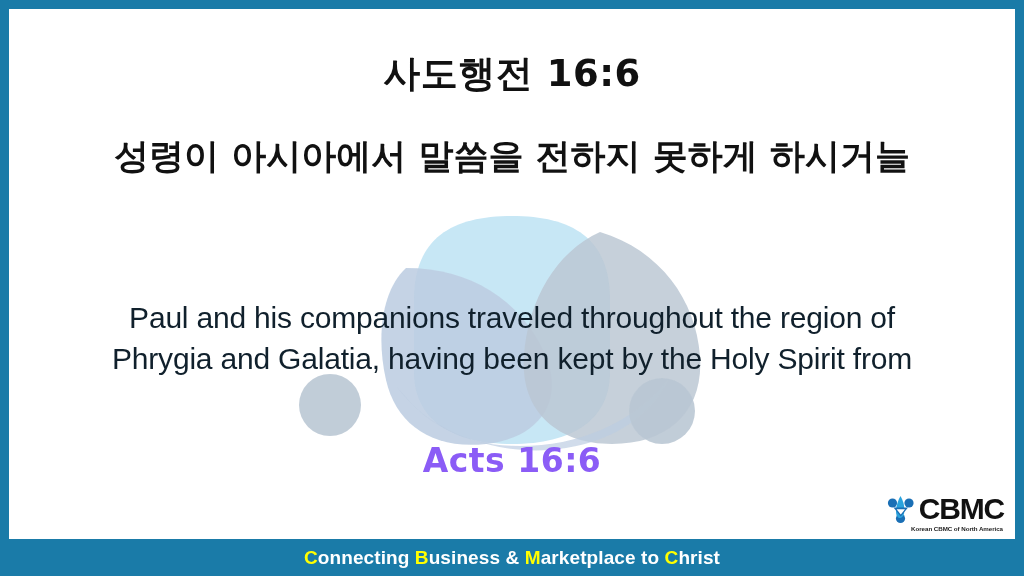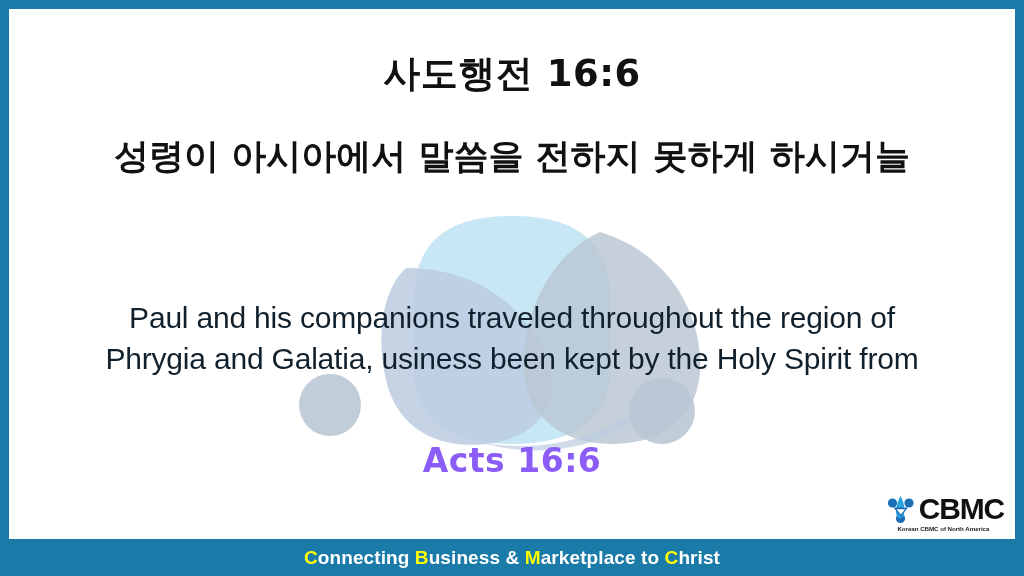--- a/index.html
+++ b/index.html
@@ -199,7 +199,7 @@
 
     <div id="en-verse">
       <div>Paul and his companions traveled throughout the region of</div>
-      <div>Phrygia and Galatia, usiness been kept by the Holy Spirit from</div>
+      <div>Phrygia and Galatia, having been kept by the Holy Spirit from</div>
     </div>
 
     <div id="en-ref">Acts 16:6</div>

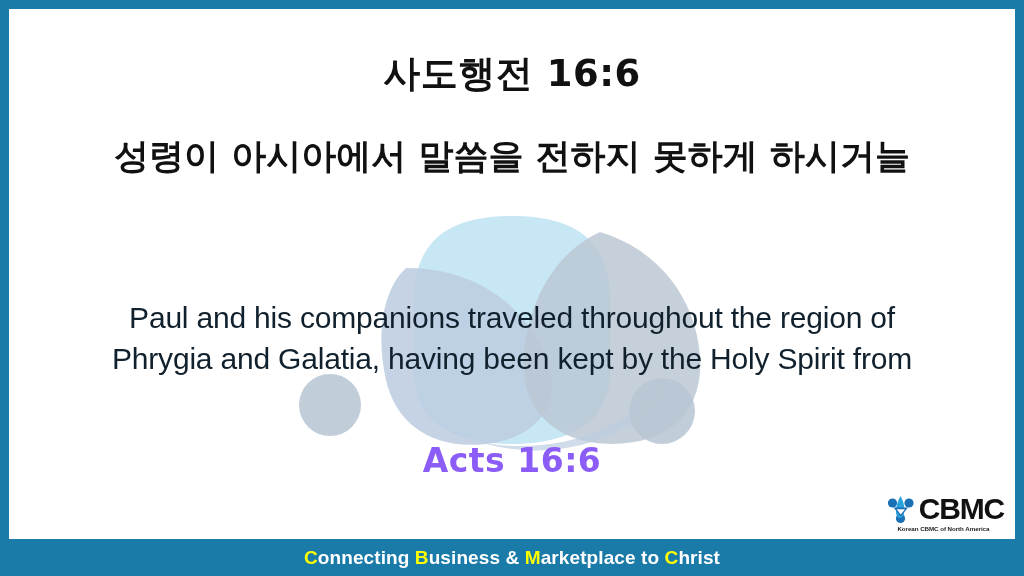--- a/index.html
+++ b/index.html
@@ -137,7 +137,7 @@
     z-index: 8;
     display: flex;
     flex-direction: column;
-    align-items: center;
+    align-items: flex-end;
   }
   #logo-main {
     display: flex;

